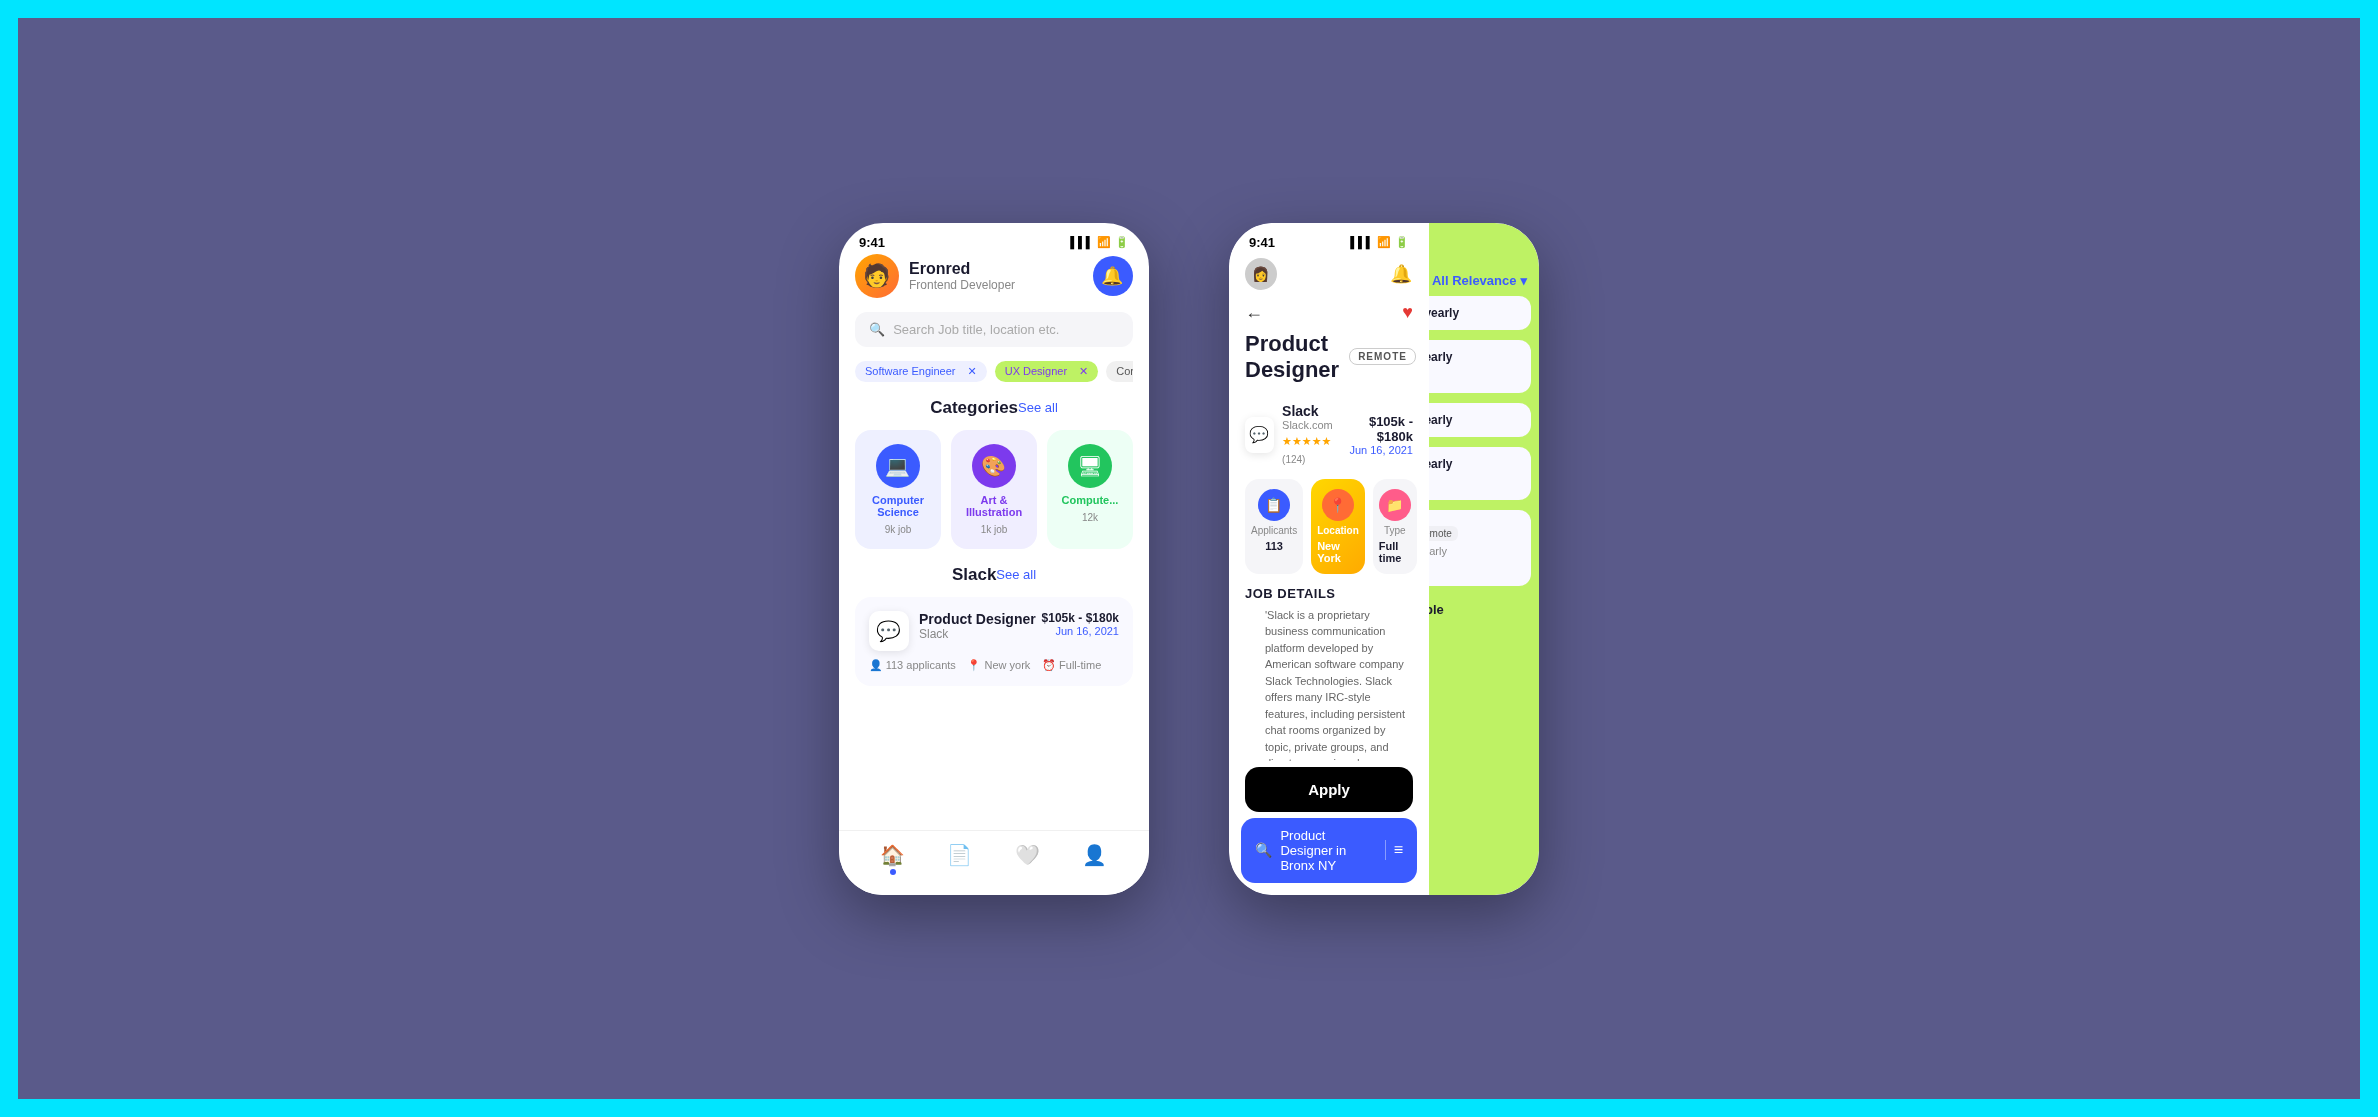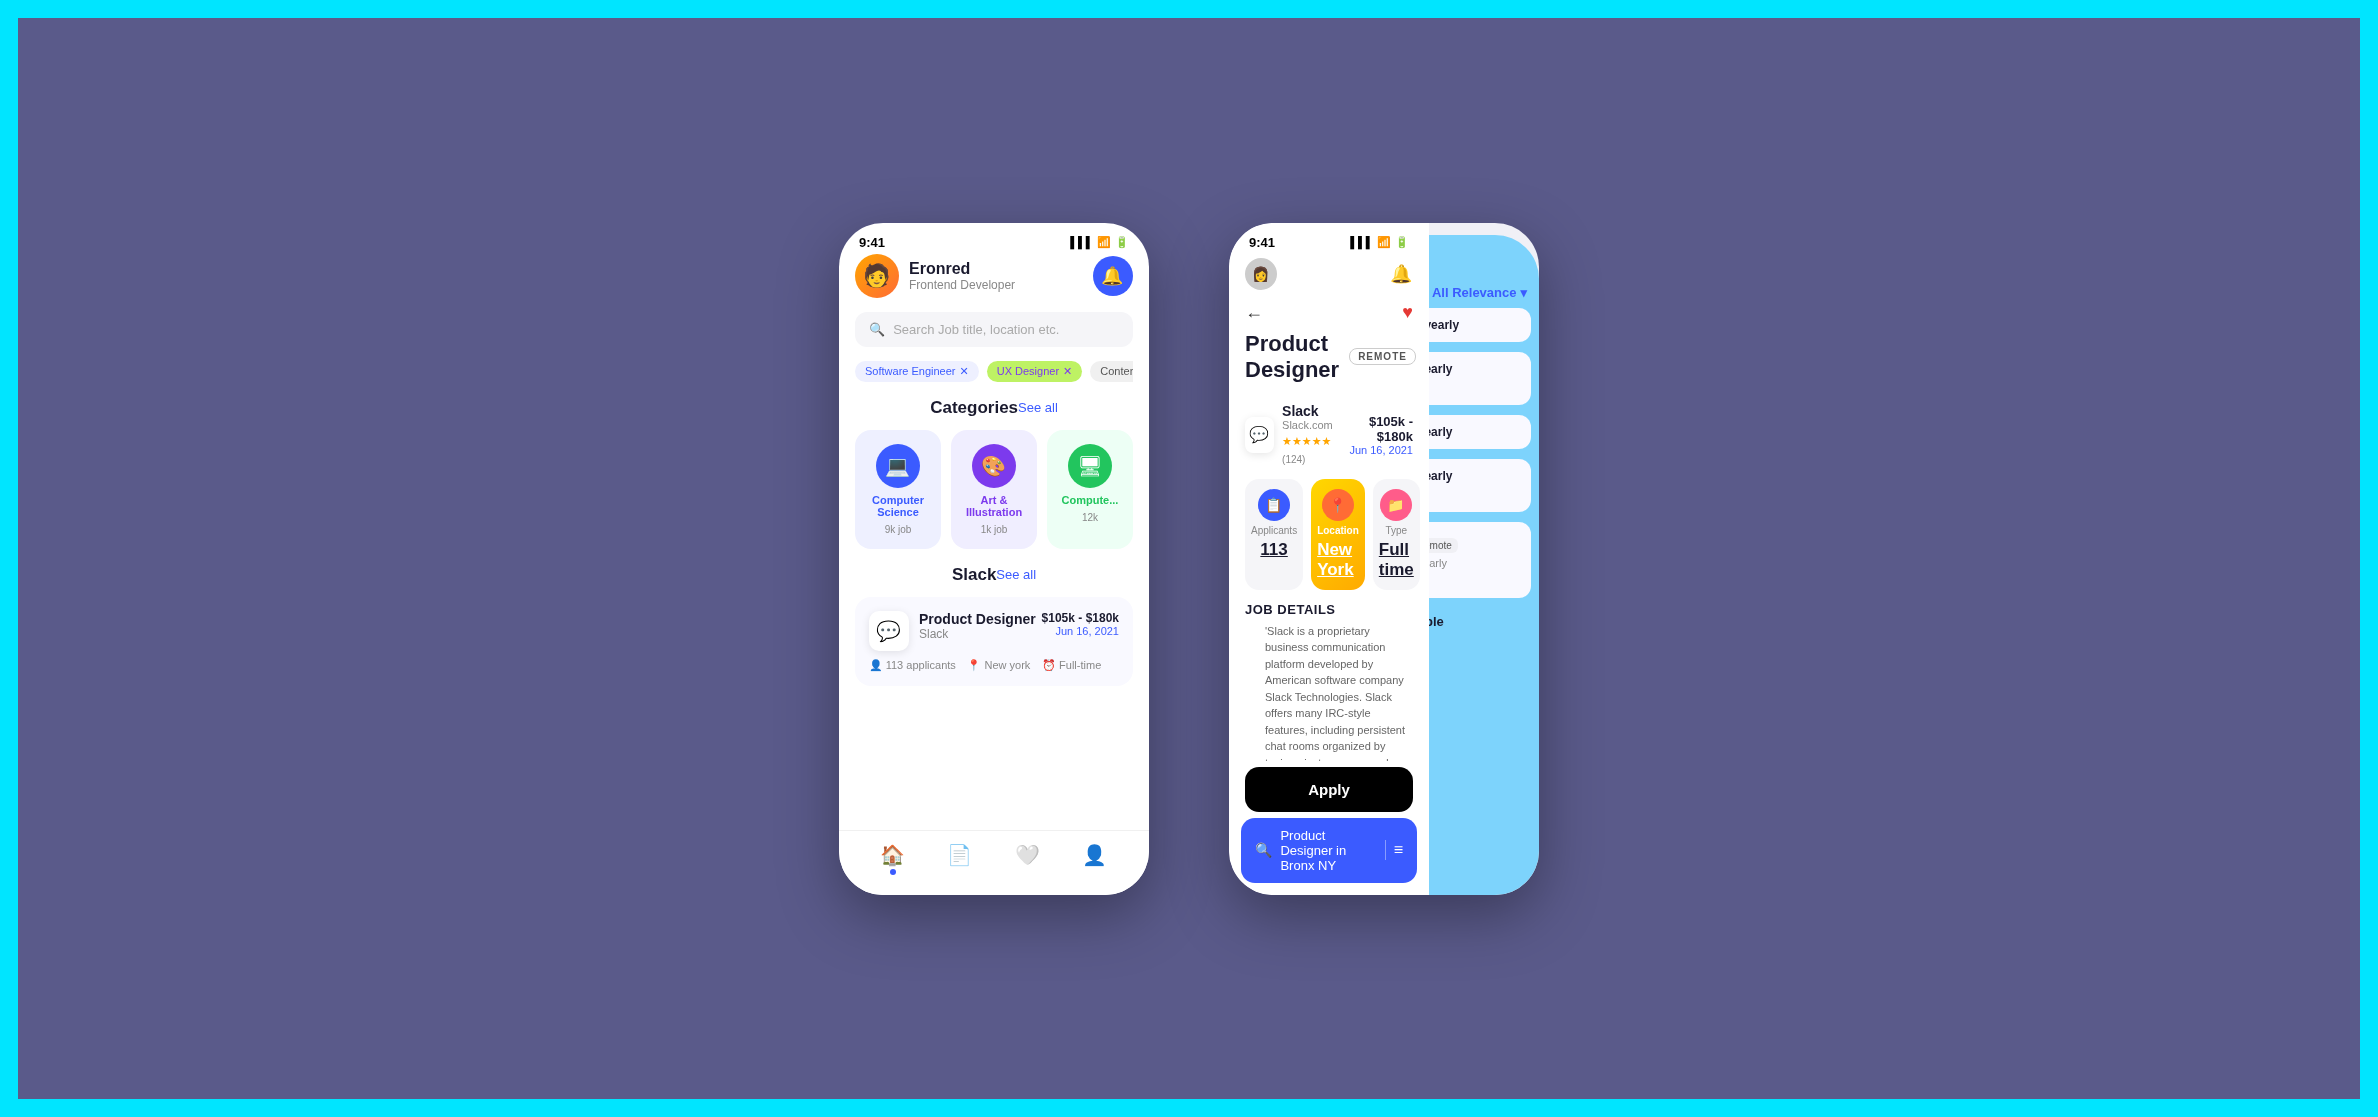--- a/index.html
+++ b/index.html
@@ -468,10 +468,10 @@
     .right-panel {
       position: absolute;
       right: 0;
-      top: 12px;
+      top: 0;
       width: 200px;
       height: 100%;
-      background: #7dd3fc;
+      background: #bef264;
       border-radius: 0 44px 44px 0;
       overflow: hidden;
     }

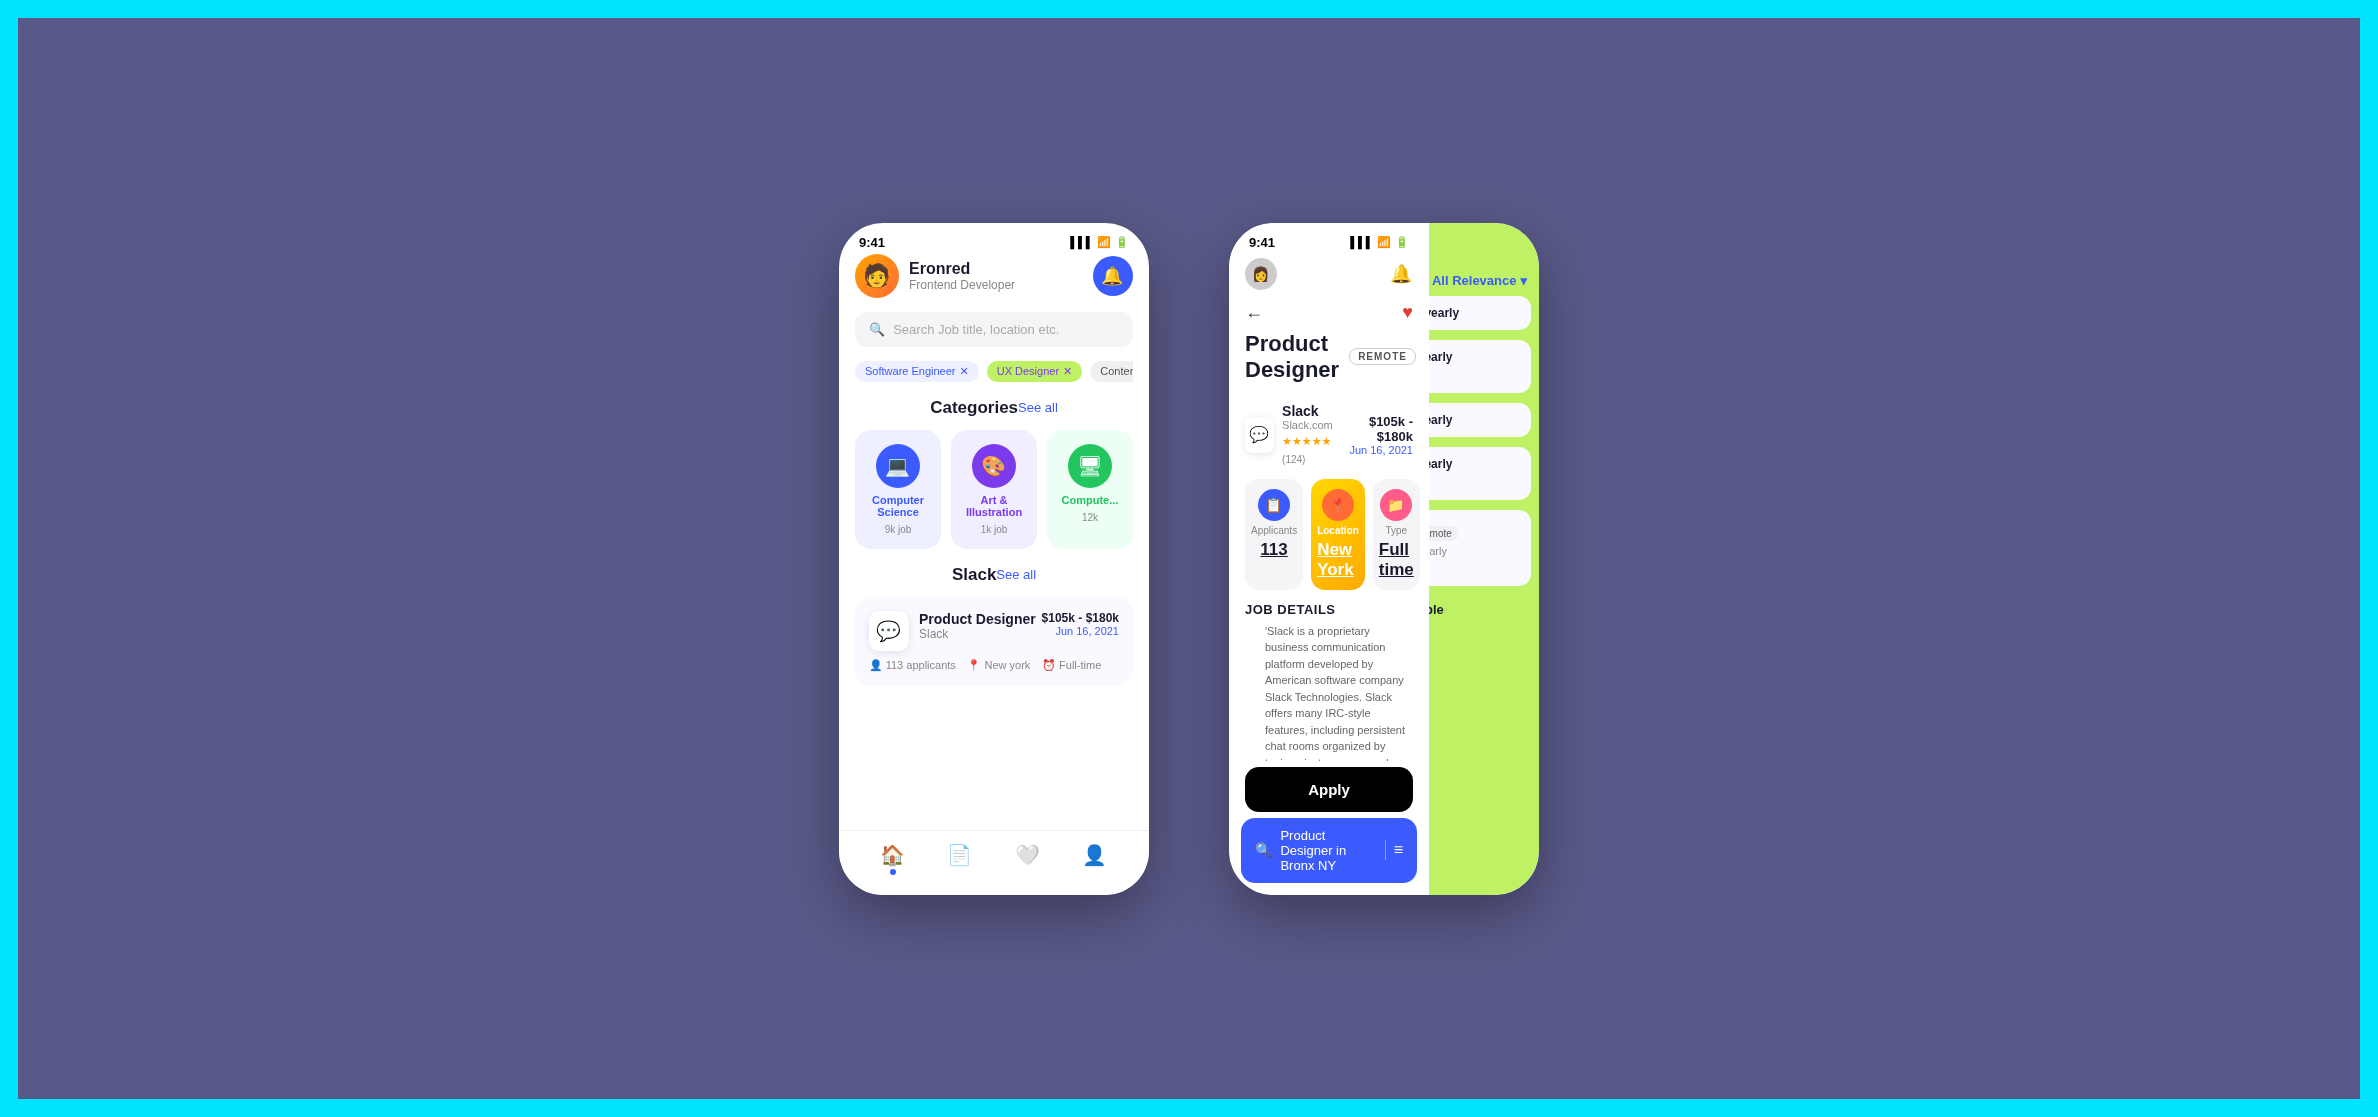--- a/index.html
+++ b/index.html
@@ -137,7 +137,7 @@
     .tag {
       display: flex;
       align-items: center;
-      gap: 4px;
+      gap: 12px;
       padding: 4px 10px;
       border-radius: 20px;
       font-size: 11px;

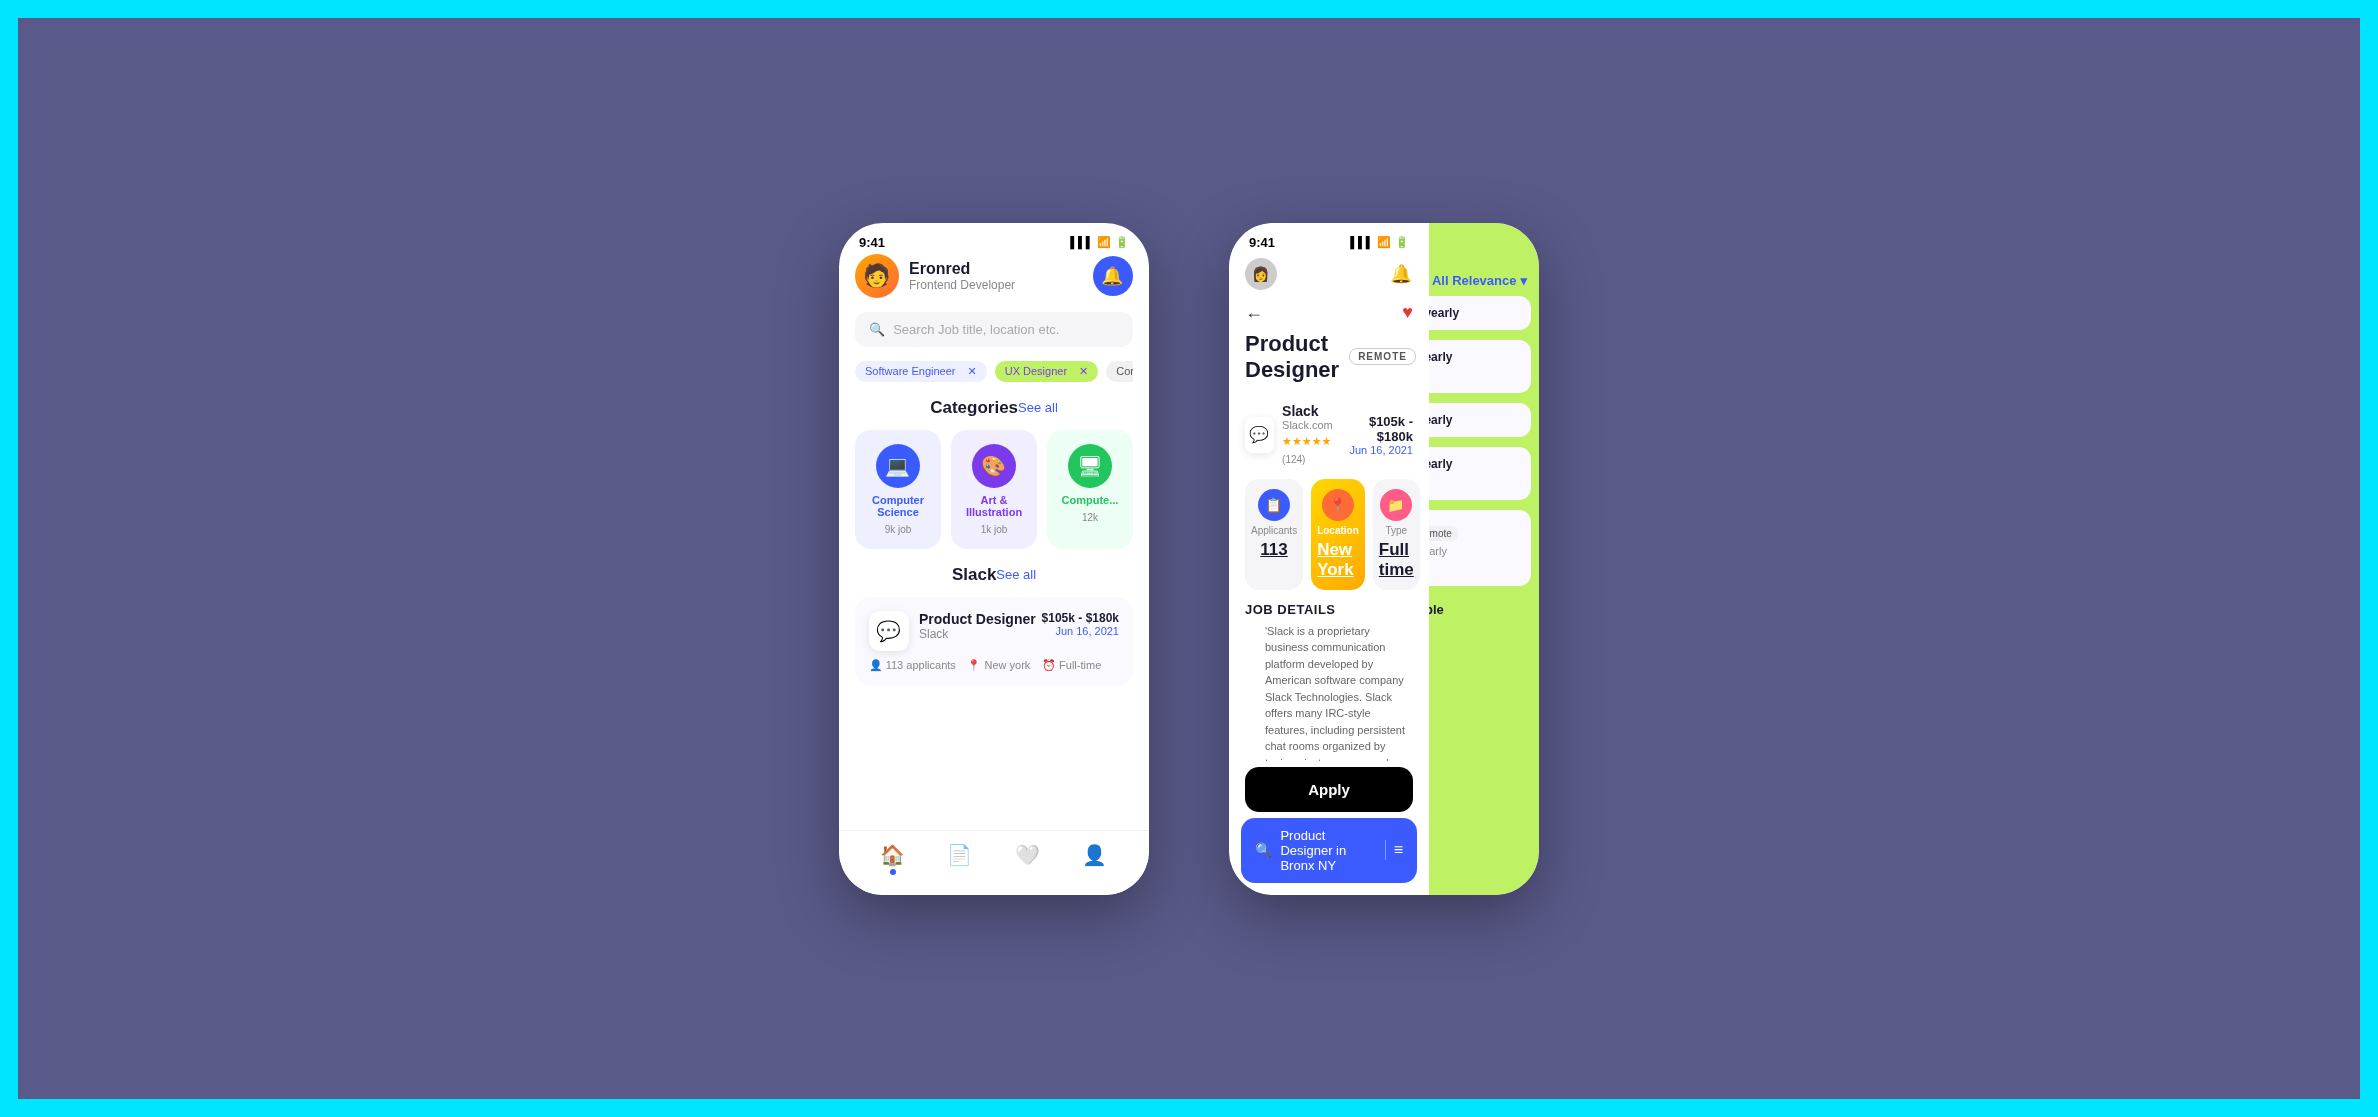--- a/index.html
+++ b/index.html
@@ -402,7 +402,7 @@
     .icon-card-pink { background: #ff5c8a; }
     .info-card-label { font-size: 10px; color: #888; font-weight: 500; }
     .info-card-label.white { color: white; font-weight: 700; }
-    .info-card-value { font-size: 17px; font-weight: 700; color: #1a1a2e; text-decoration: underline; }
+    .info-card-value { font-size: 11px; font-weight: 700; color: #1a1a2e; }
     .info-card-value.white { color: white; }
 
     

